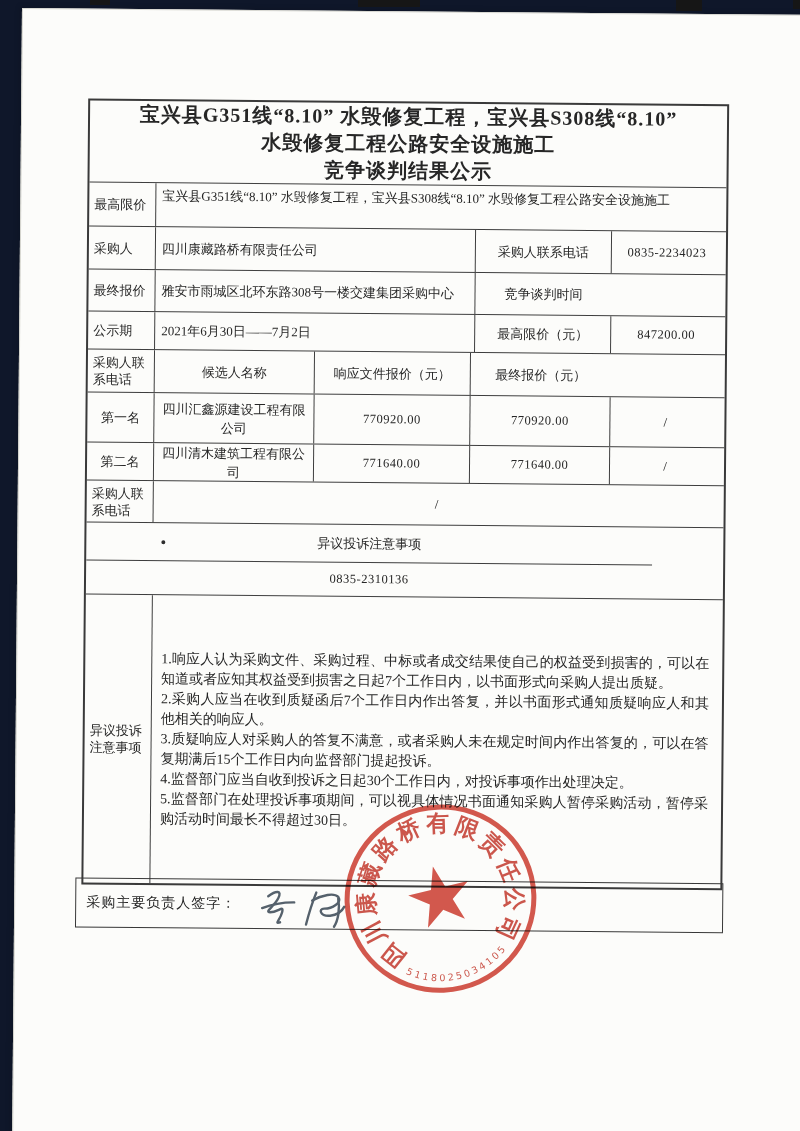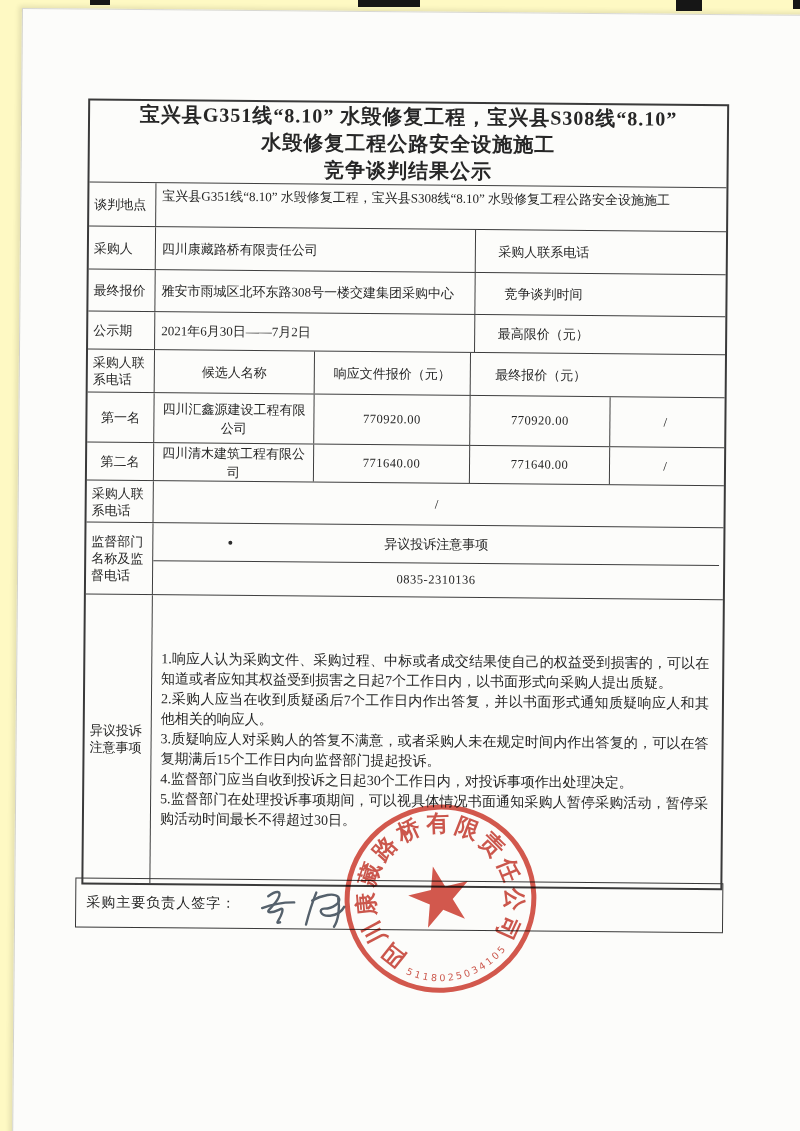--- a/index.html
+++ b/index.html
@@ -4,7 +4,7 @@
 <style>
   html,body{margin:0;padding:0;}
   body{background:#e6e8e6;font-family:"Liberation Serif","DejaVu Serif",serif;}
-  .canvas{position:relative;width:800px;height:1131px;background:#fef9c3;overflow:hidden;}
+  .canvas{position:relative;width:800px;height:1131px;background:#0f172a;overflow:hidden;}
   .paper{position:absolute;left:22px;top:8px;width:800px;height:1140px;background:#fcfcfa;
          transform:rotate(0.5deg);transform-origin:0 0;border-left:1px solid #d3d3cc;border-top:1px solid #d8d8d2;
          box-shadow:-3px -2px 5px rgba(0,0,0,0.10);}

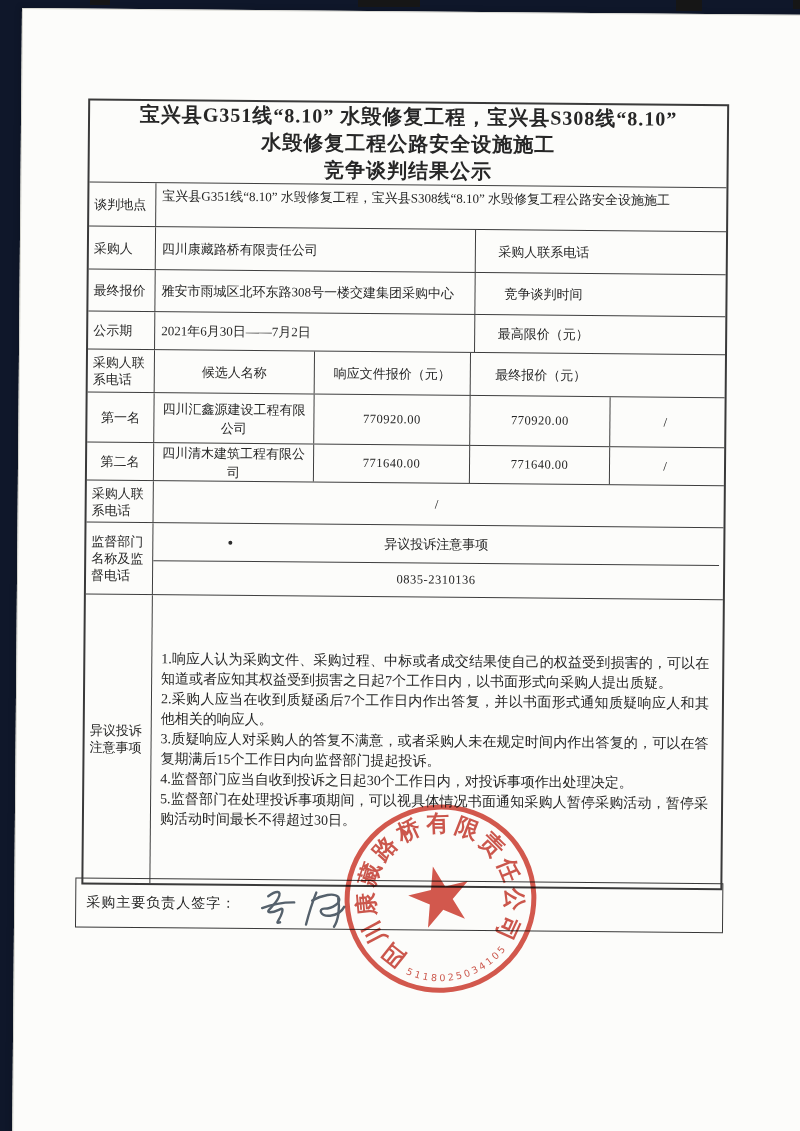--- a/index.html
+++ b/index.html
@@ -79,7 +79,7 @@
       </div>
 
       <div class="row r-proj">
-        <div class="c lab">谈判地点</div>
+        <div class="c lab">最高限价</div>
         <div class="c val proj-val">宝兴县G351线“8.10” 水毁修复工程，宝兴县S308线“8.10” 水毁修复工程公路安全设施施工</div>
       </div>
 

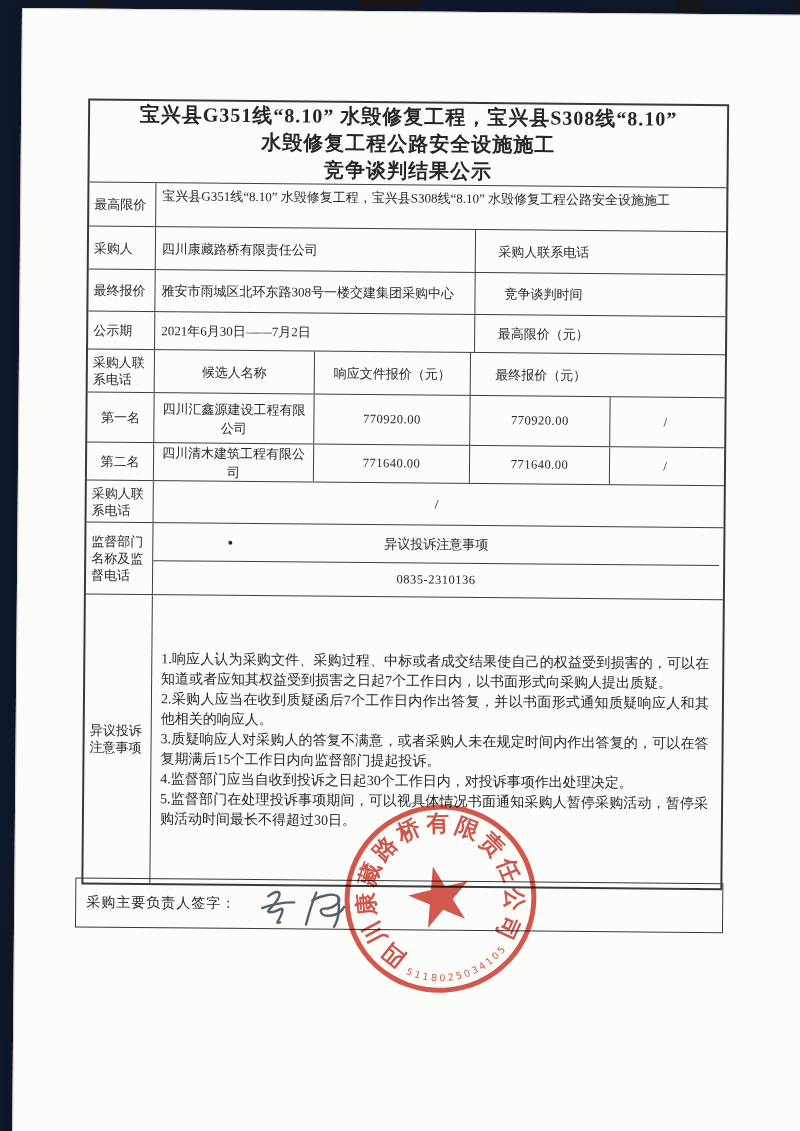--- a/index.html
+++ b/index.html
@@ -87,6 +87,7 @@
         <div class="c lab">采购人</div>
         <div class="c val w-content">四川康藏路桥有限责任公司</div>
         <div class="c val cen w-lab2">采购人联系电话</div>
+        <div class="c val cen num w-val2">0835-2234023</div>
       </div>
 
       <div class="row r-place">

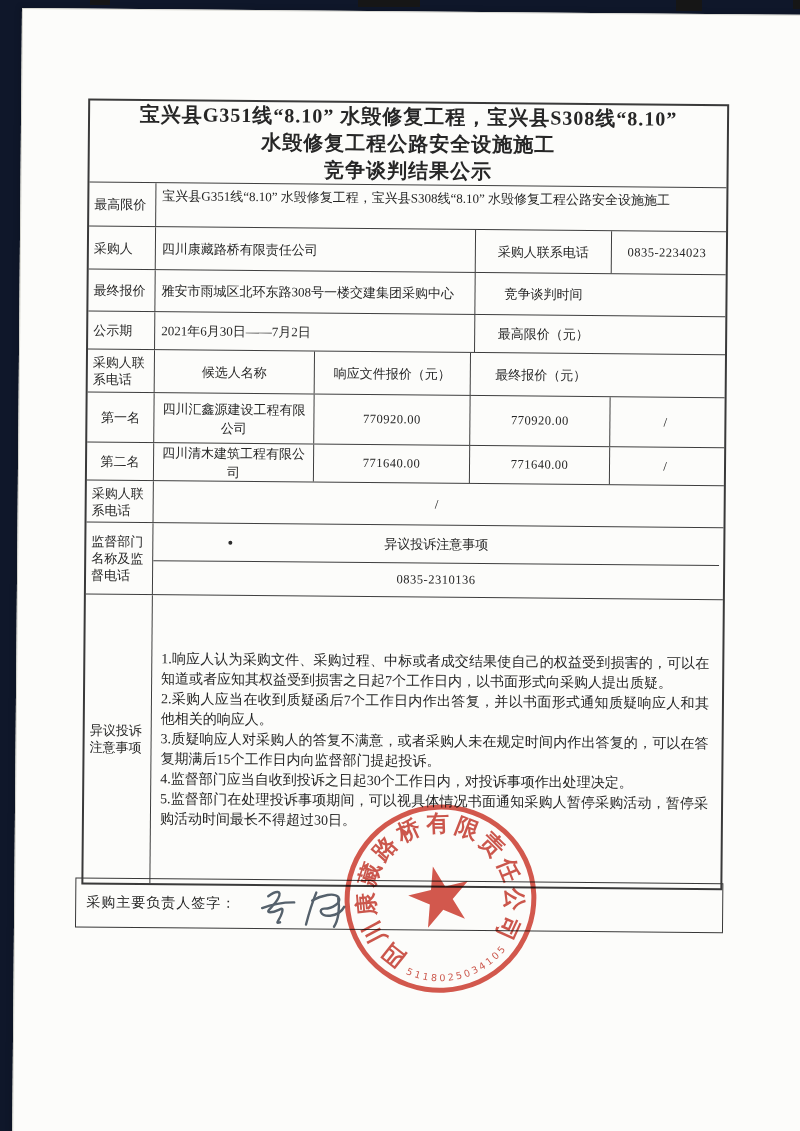--- a/index.html
+++ b/index.html
@@ -100,6 +100,7 @@
         <div class="c lab">公示期</div>
         <div class="c val w-content">2021年6月30日——7月2日</div>
         <div class="c val cen w-lab2">最高限价（元）</div>
+        <div class="c val cen num w-val2">847200.00</div>
       </div>
 
       <div class="row r-chead">

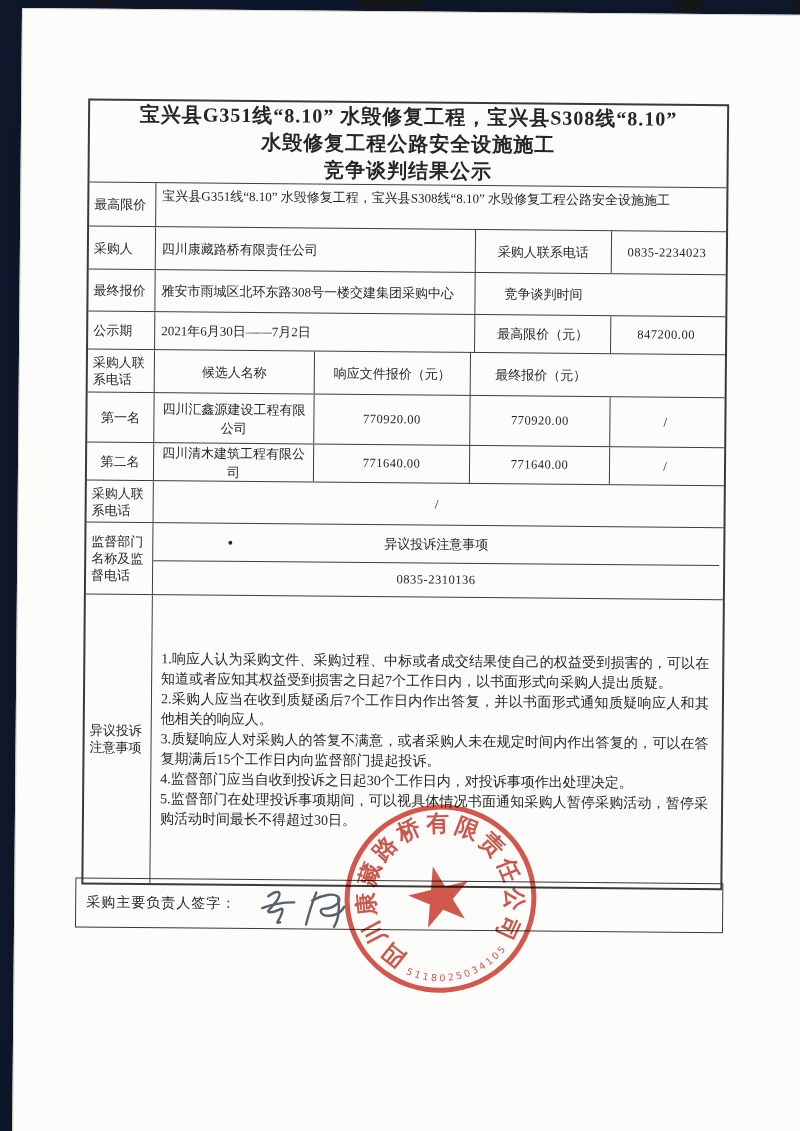--- a/index.html
+++ b/index.html
@@ -132,7 +132,6 @@
       </div>
 
       <div class="row r-superv">
-        <div class="c lab">监督部门名称及监督电话</div>
         <div class="c superv-col">
           <div class="val cen superv-top">
             <span class="ink-dot"></span>

